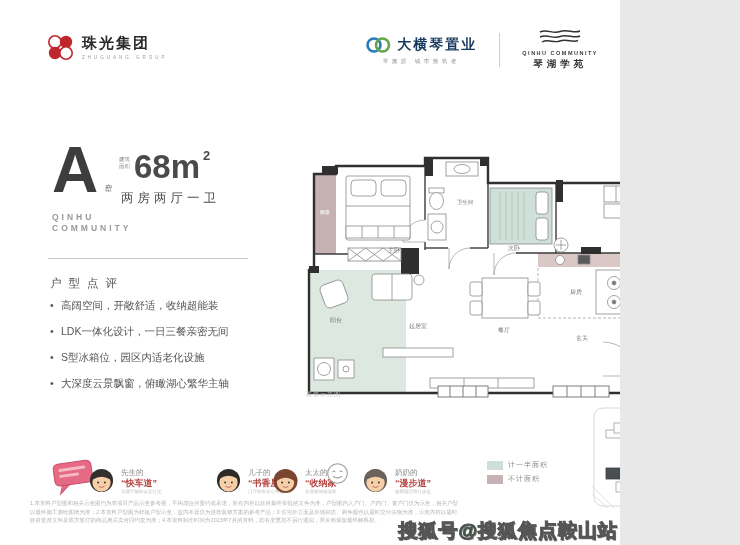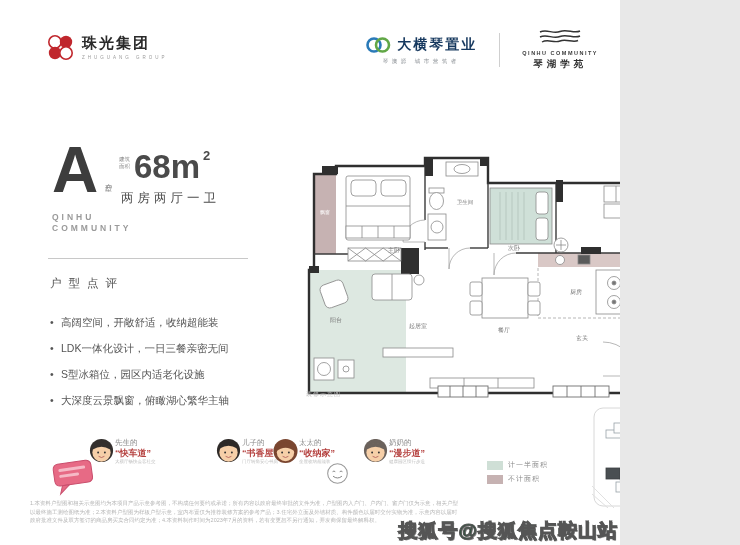--- a/index.html
+++ b/index.html
@@ -31,7 +31,7 @@
   .community{left:52px;top:212px;font-size:8.5px;font-weight:bold;color:#9a9a9a;letter-spacing:3px;line-height:11px;}
   .divider{left:48px;top:258px;width:200px;height:1px;background:#c8c8c8;}
   .review-h{left:50px;top:276px;font-size:11.5px;color:#4f4f4f;letter-spacing:7px;}
-  .bullets{left:50px;top:316px;width:240px;margin:0;padding:0;list-style:none;}
+  .bullets{left:50px;top:299px;width:240px;margin:0;padding:0;list-style:none;}
   .bullets li{position:relative;padding-left:11px;font-size:10.5px;color:#555;margin-bottom:12px;}
   .bullets li::before{content:"•";position:absolute;left:0;top:0;color:#555;}
 

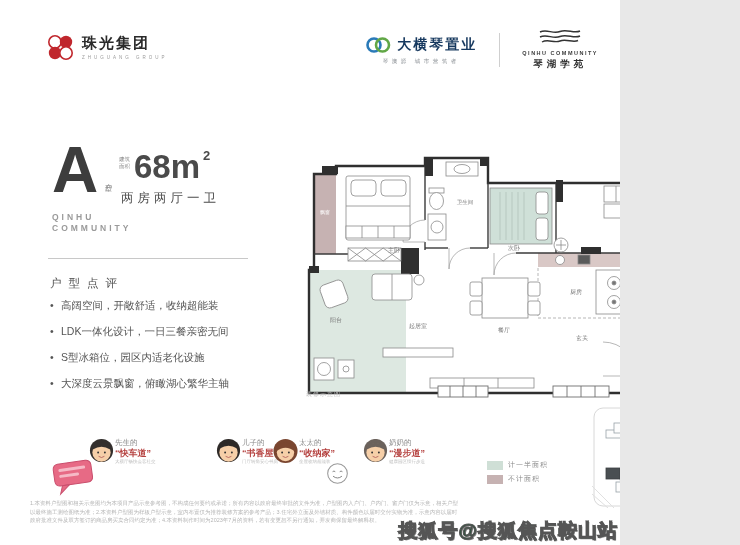--- a/index.html
+++ b/index.html
@@ -40,7 +40,7 @@
   .plan-caption{left:306px;top:390px;font-size:6px;color:#bdbdbd;letter-spacing:1px;}
 
   
-  .member{top:438px;display:flex;align-items:center;gap:0;}
+  .member{top:468px;display:flex;align-items:center;gap:6px;}
   .member .mtxt{display:flex;flex-direction:column;line-height:1.25;}
   .member .who{font-size:7.5px;color:#8b8b8b;}
   .member .tag{font-size:9px;font-weight:bold;color:#b5413f;}

